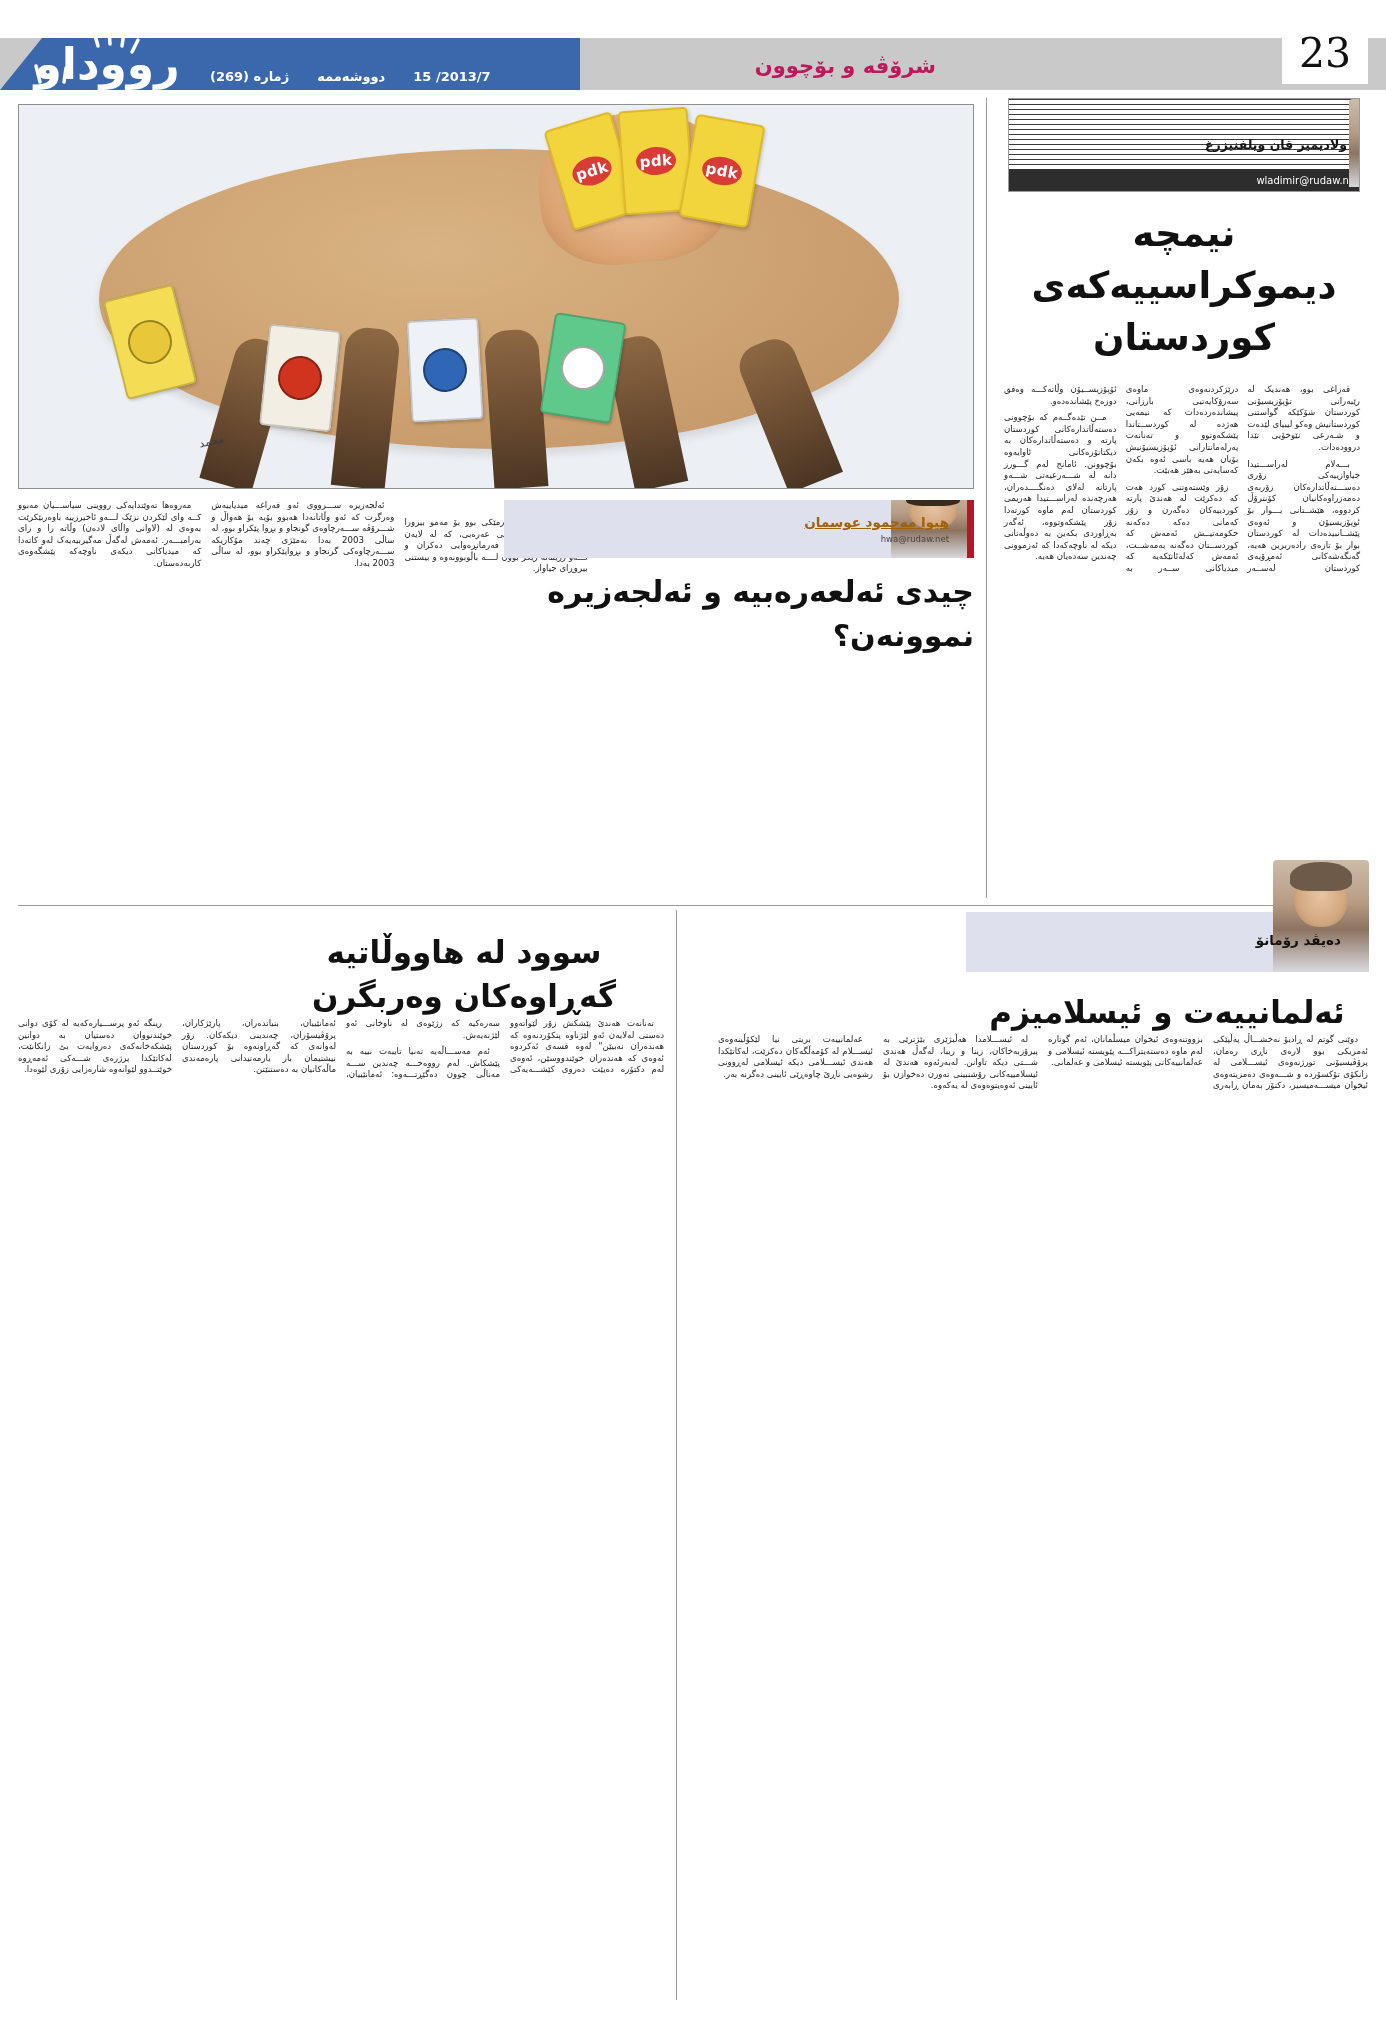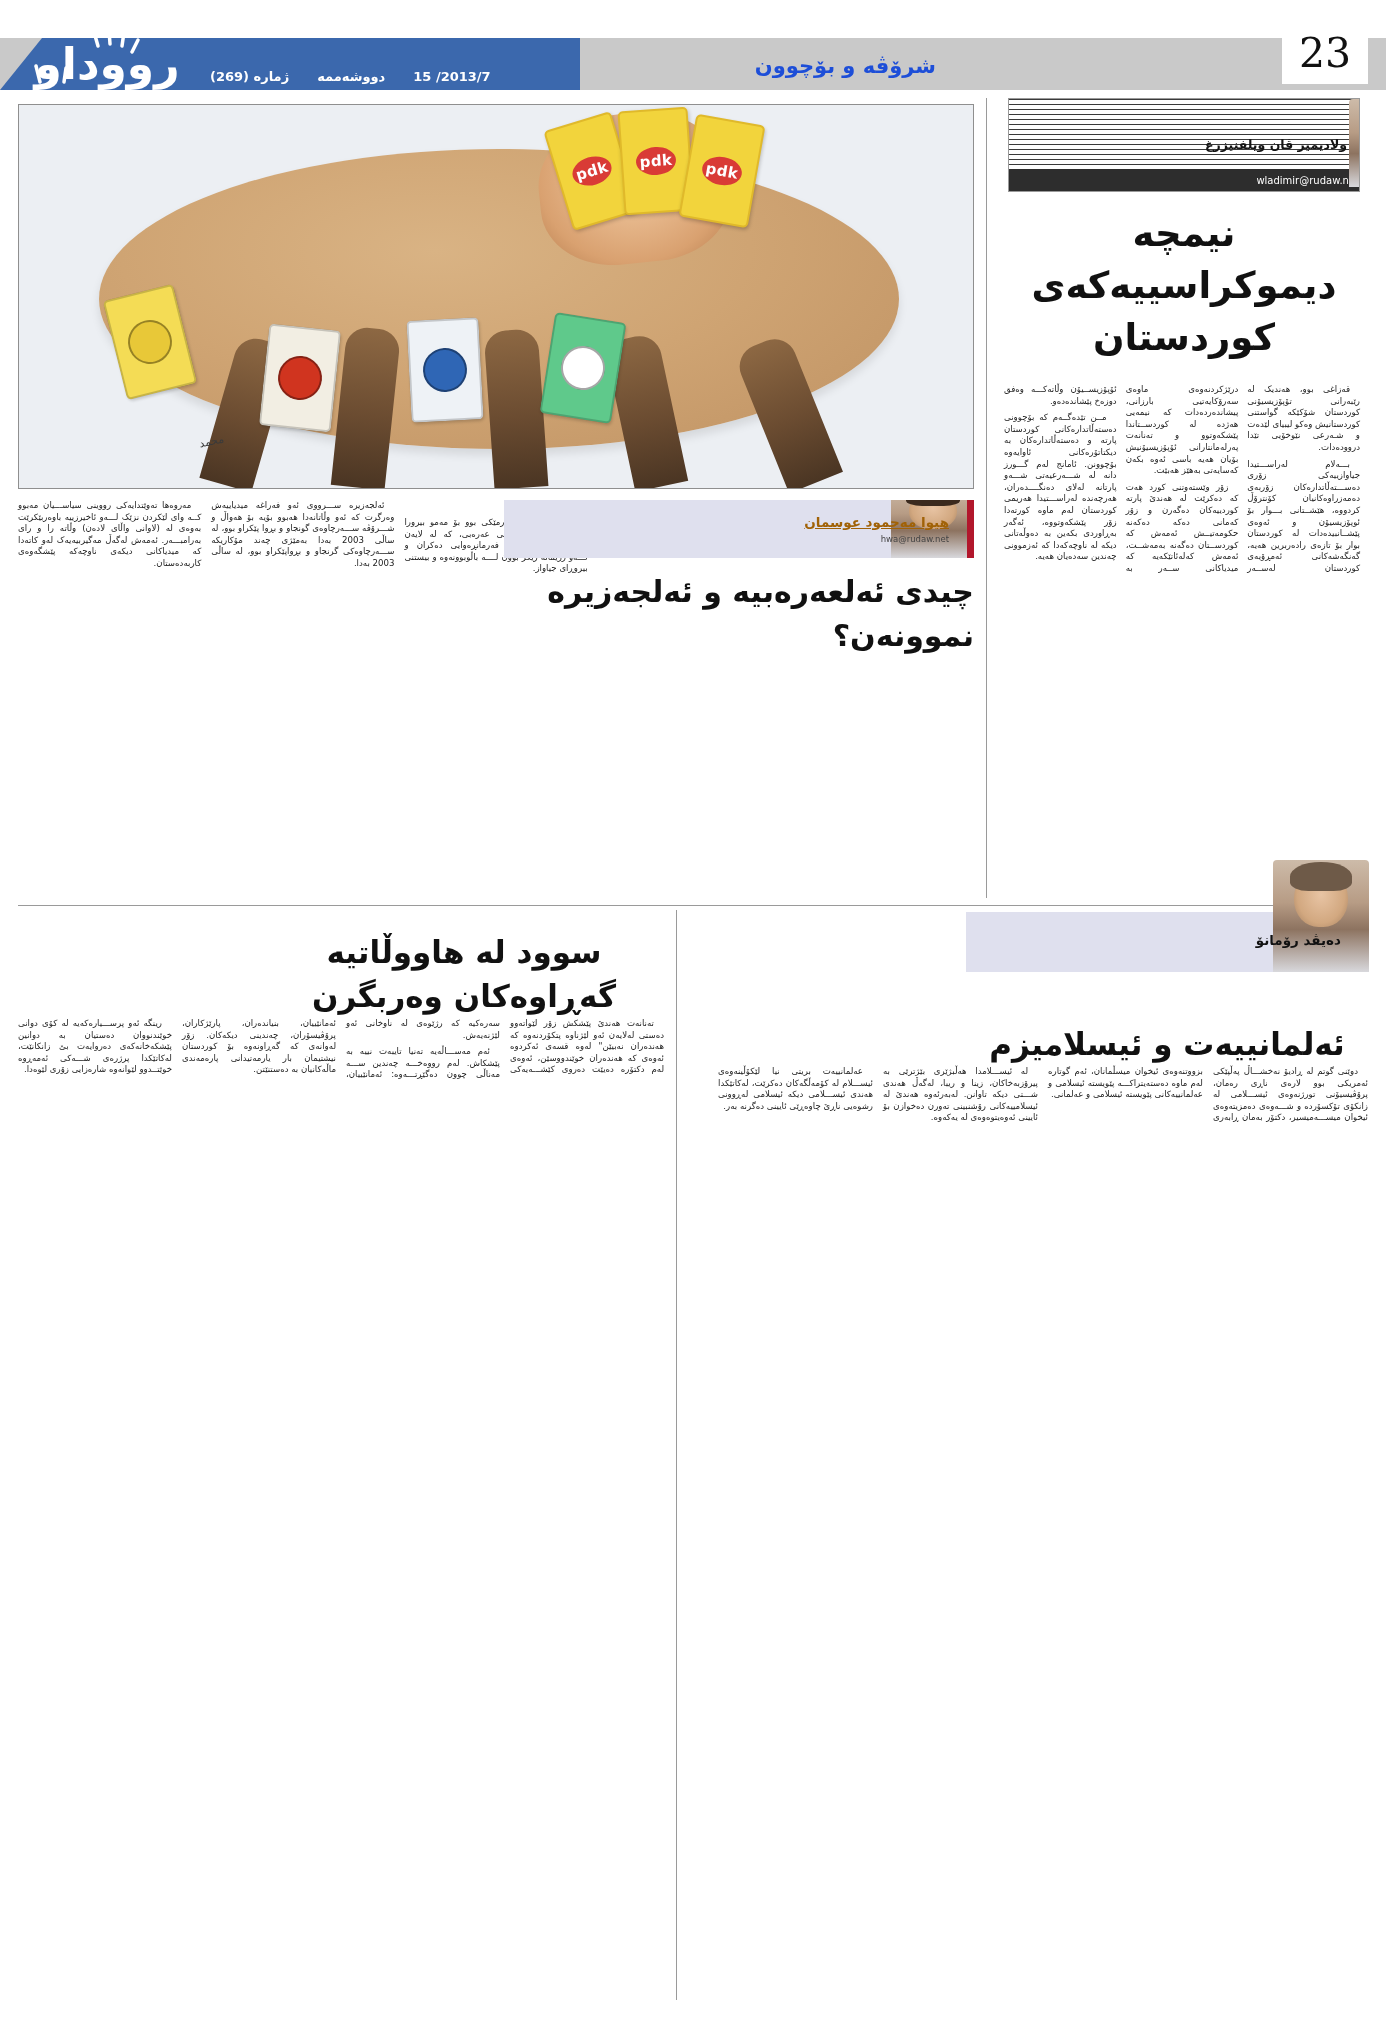--- a/index.html
+++ b/index.html
@@ -33,7 +33,7 @@
   .mast-section {
     position: absolute; top: 38px; right: 450px; height: 56px;
     display: flex; align-items: center;
-    font-size: 21px; font-weight: bold; color: #1d4ed8;
+    font-size: 21px; font-weight: bold; color: #be185d;
     letter-spacing: 1px;
   }
   .mast-logo {

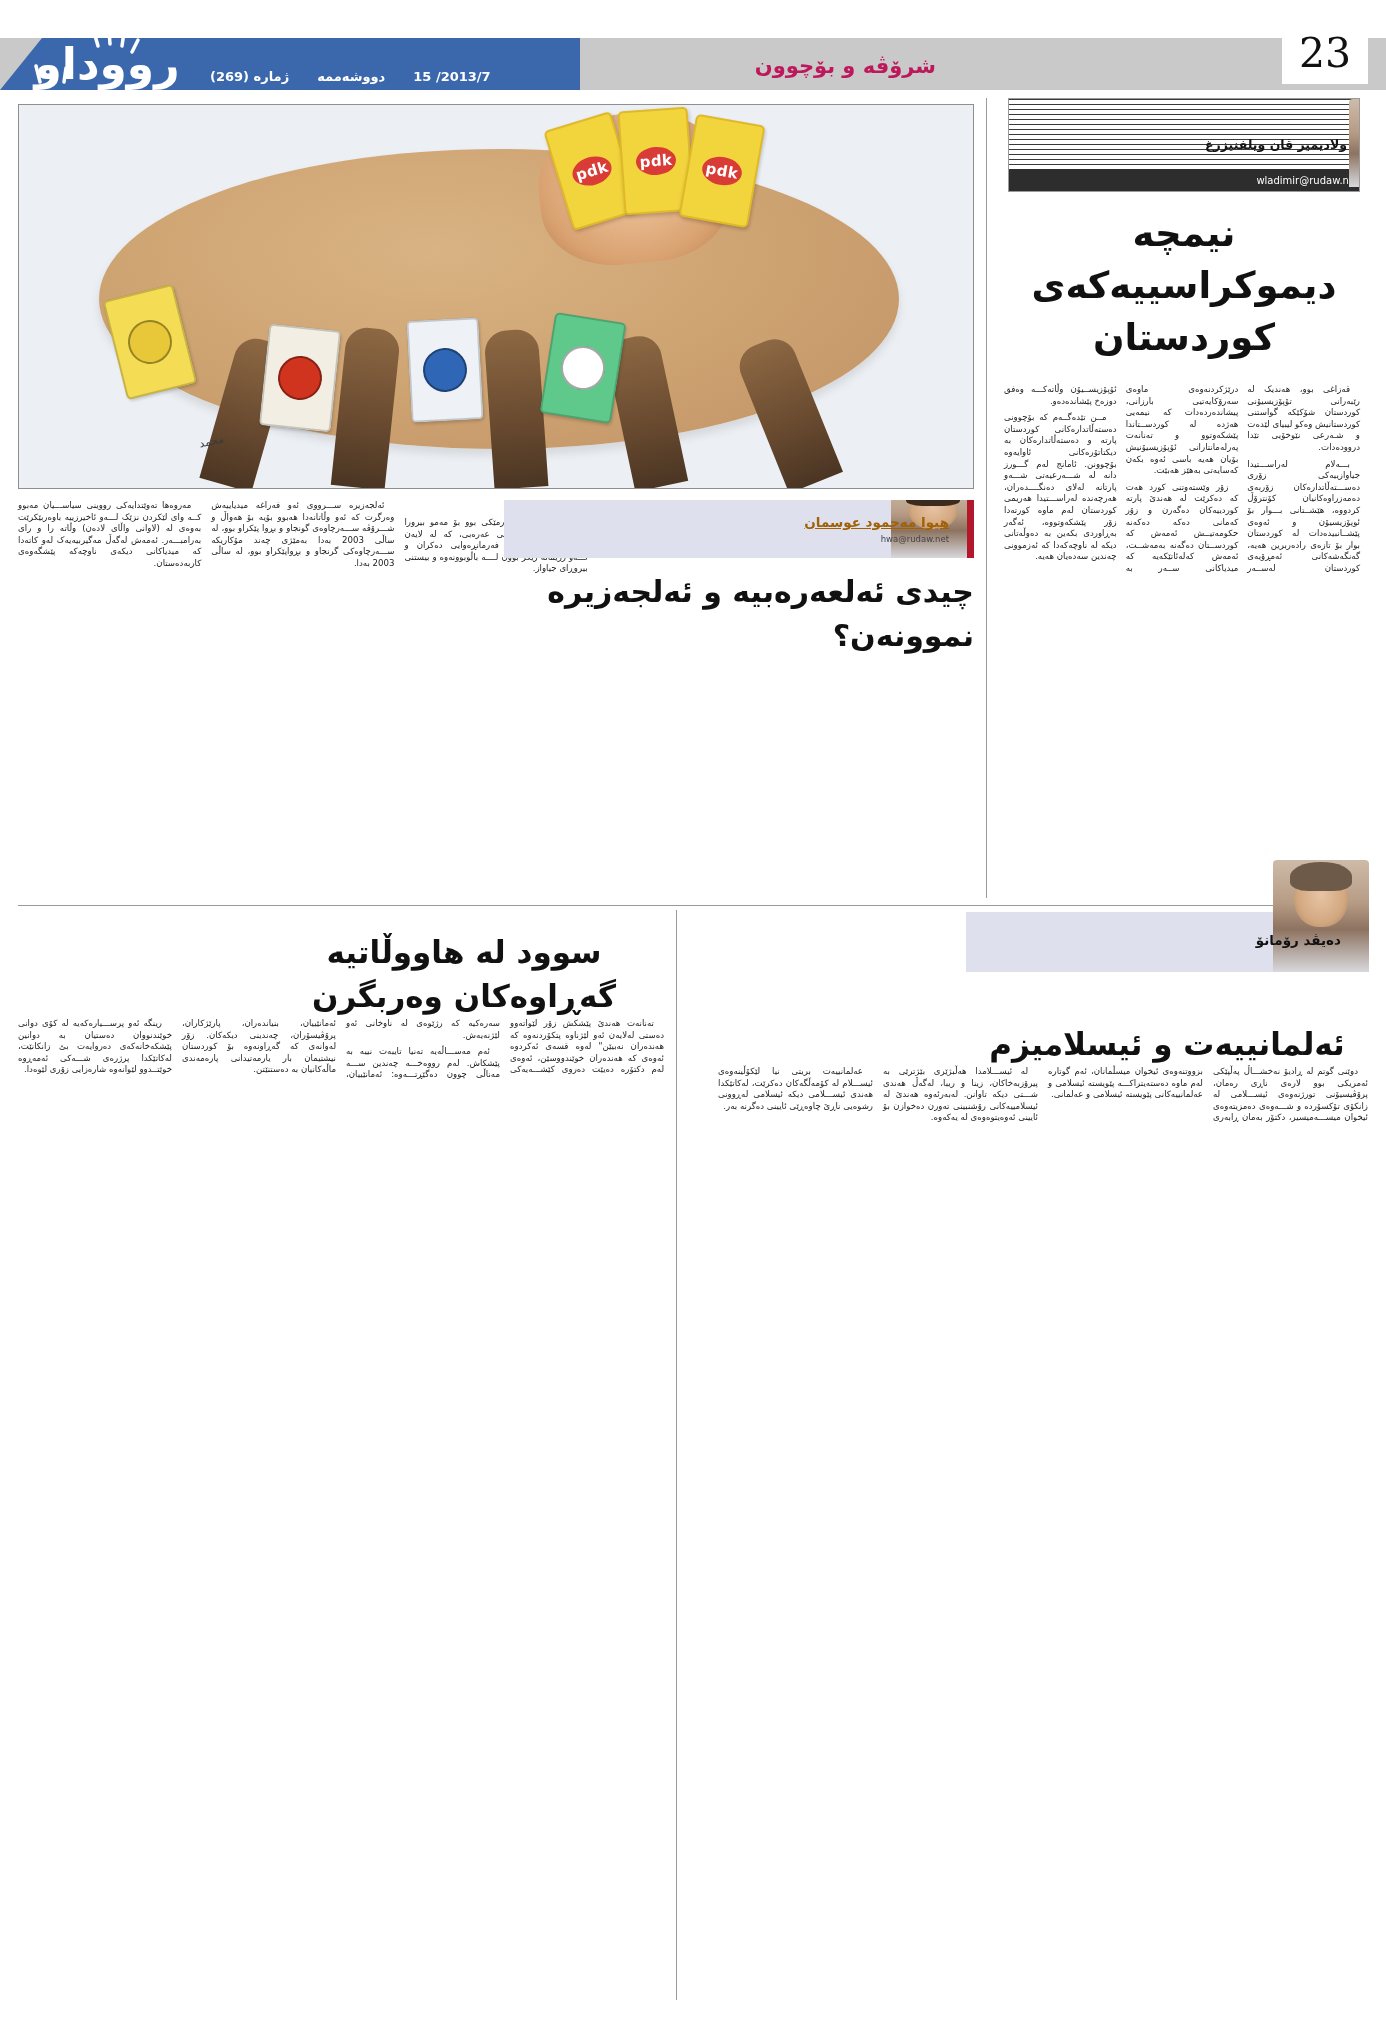--- a/index.html
+++ b/index.html
@@ -227,7 +227,7 @@
   .a3-headline {
     clear: both; padding-top: 18px; width: 402px; float: right;
     font-size: 31px; line-height: 44px; font-weight: bold; color: #111;
-    text-align: center; direction: rtl; margin-top: 32px;
+    text-align: center; direction: rtl;
   }
   .a3-body {
     clear: both; margin-top: 14px; width: 650px; height: 900px;

